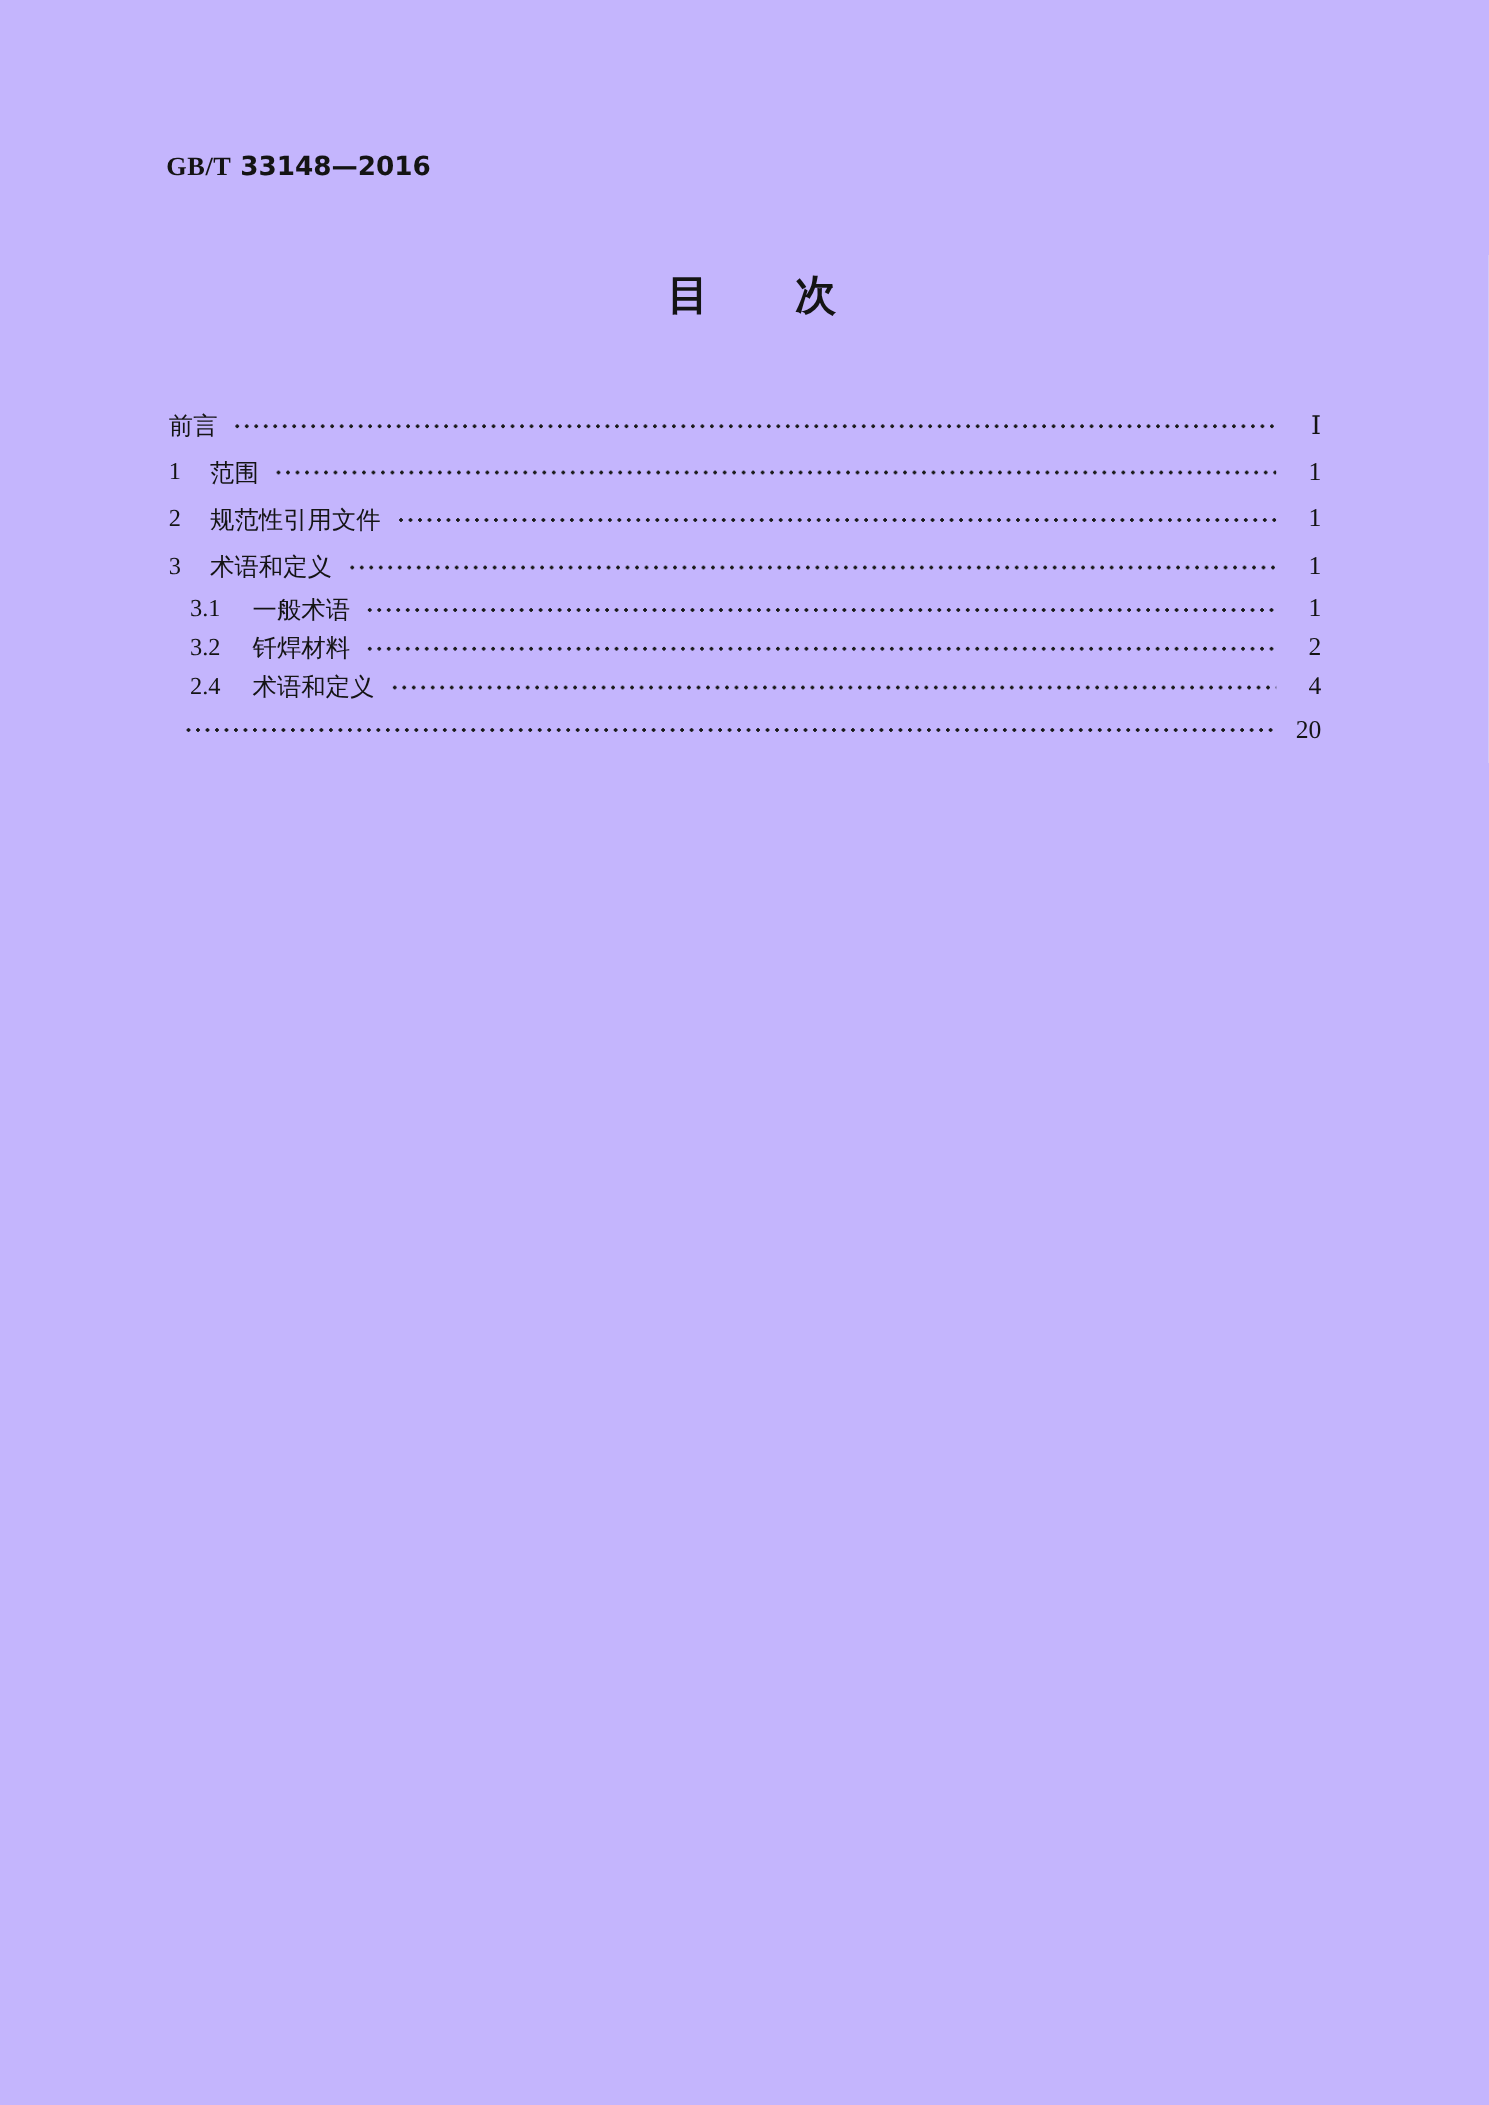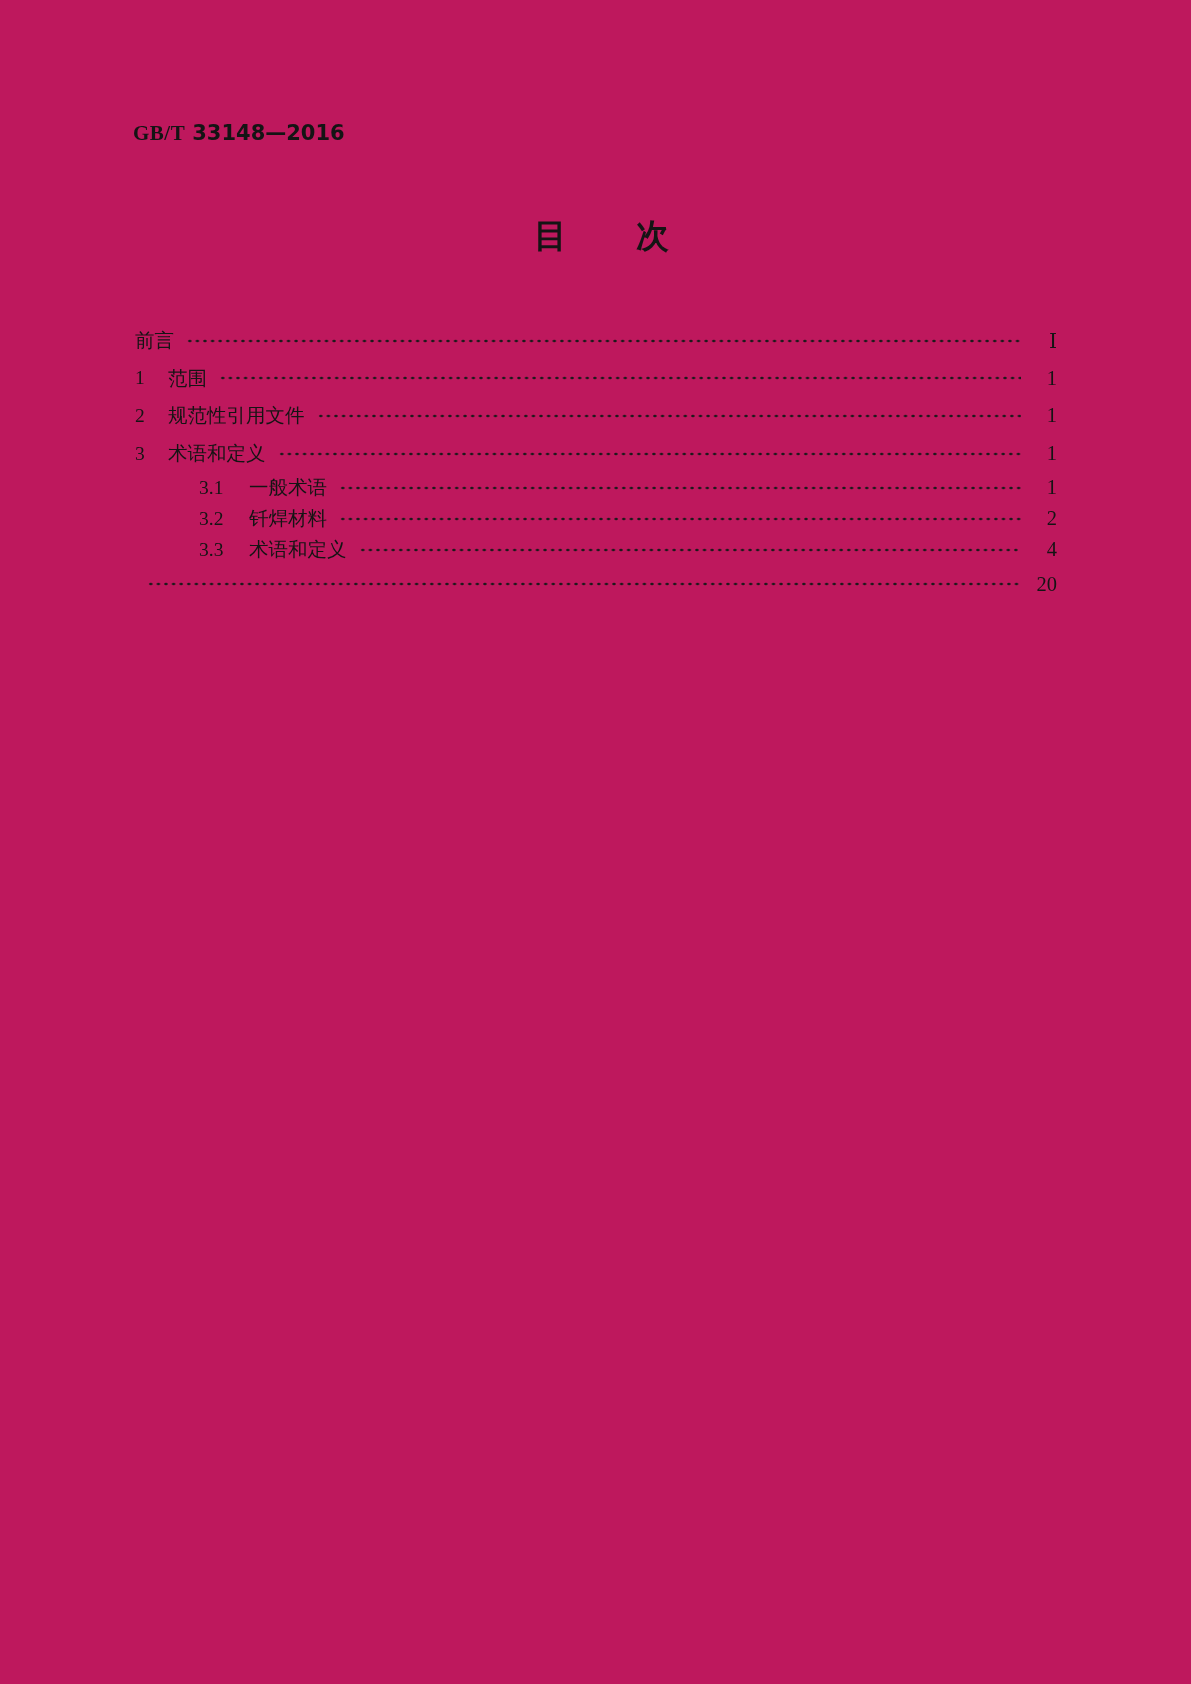--- a/index.html
+++ b/index.html
@@ -8,7 +8,7 @@
     width: 1191px;
     height: 1684px;
     margin: 0 auto;
-    background: #be185d;
+    background: #c4b5fd;
     color: #141414;
     font-family: "Liberation Serif", "DejaVu Serif", serif;
     overflow: hidden;

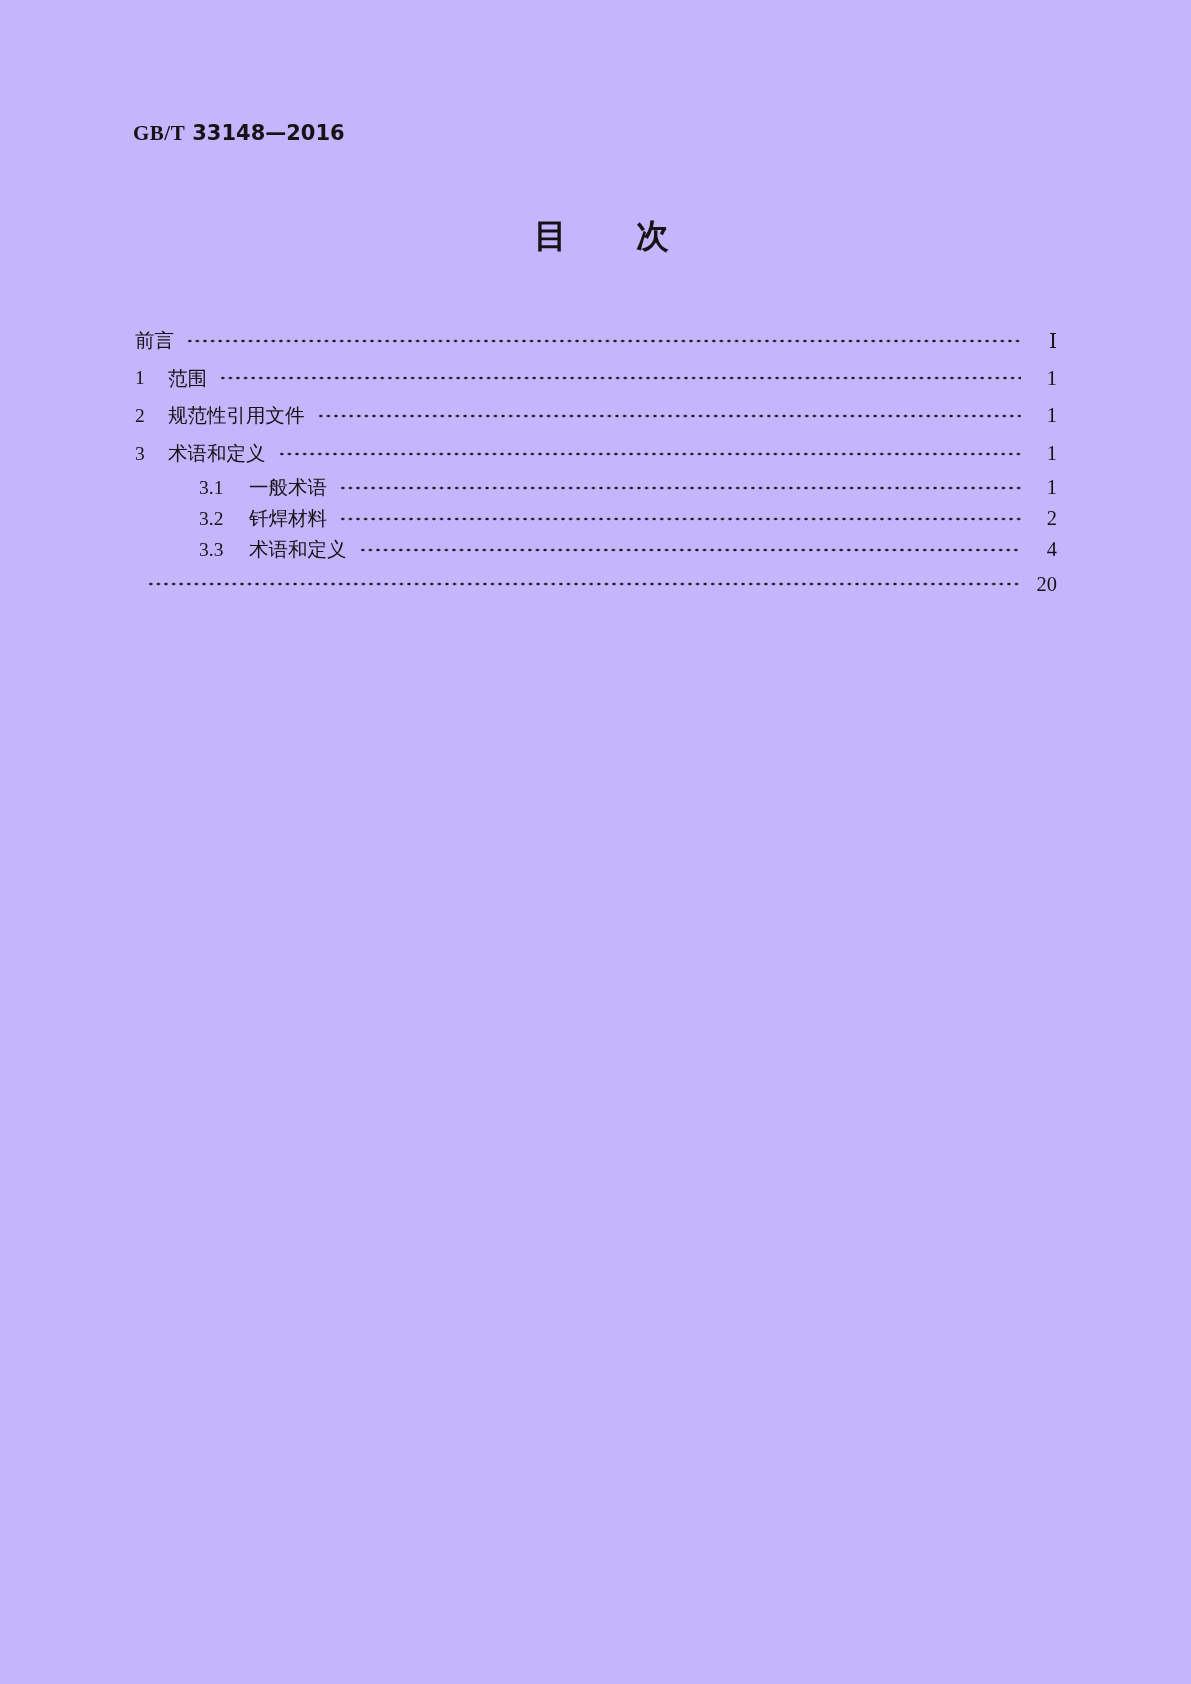--- a/index.html
+++ b/index.html
@@ -49,7 +49,7 @@
   .r-main { height: 37.6px; }
   .r-sub  { height: 31px; padding-left: 17px; }
   .num { display: inline-block; width: 33px; flex: none; }
-  .r-sub .num { width: 50px; margin-left: 47px; }
+  .r-sub .num { width: 50px; }
   .label { flex: none; }
   .leader {
     flex: 1 1 auto;

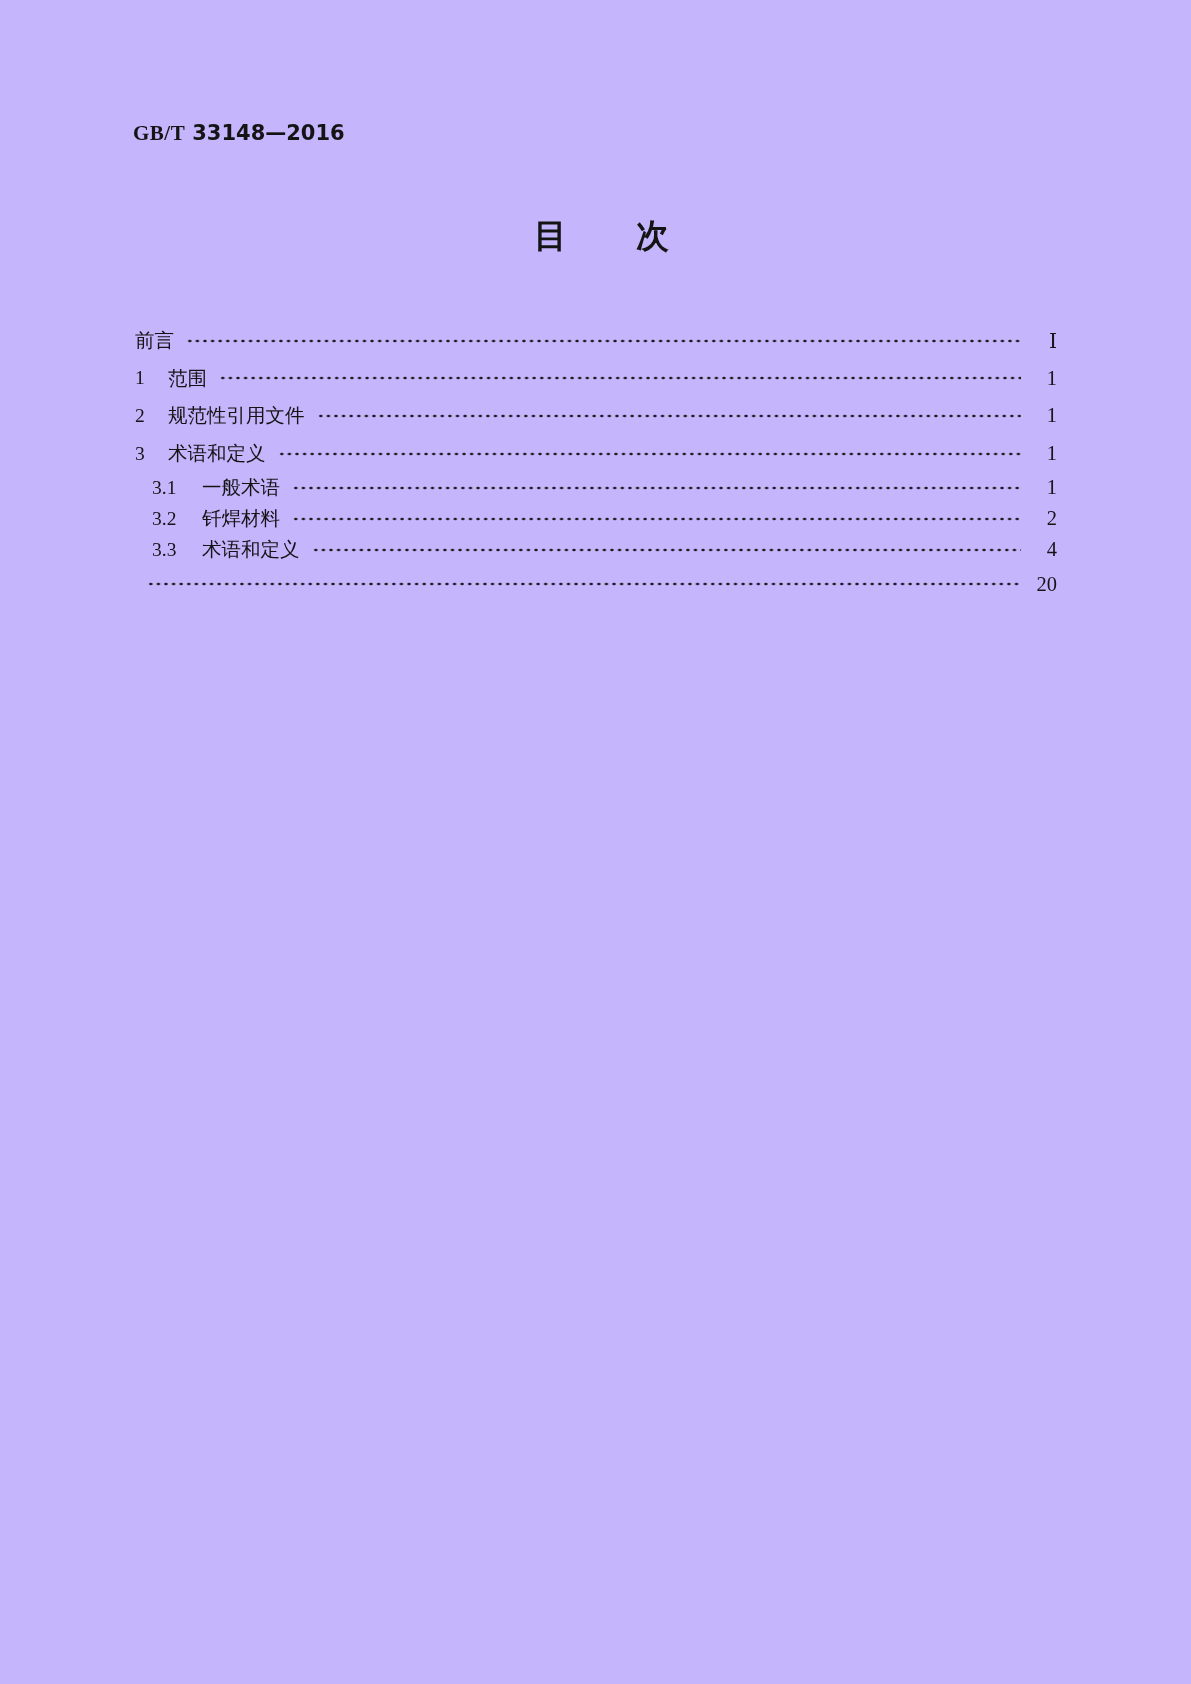--- a/index.html
+++ b/index.html
@@ -113,7 +113,7 @@
     <span class="pagenum">2</span>
   </div>
       <div class="row r-sub">
-    <span class="num">3.3</span>
+    <span class="num">2.4</span>
     <span class="label">术语和定义</span>
     <span class="leader"></span>
     <span class="pagenum">4</span>

